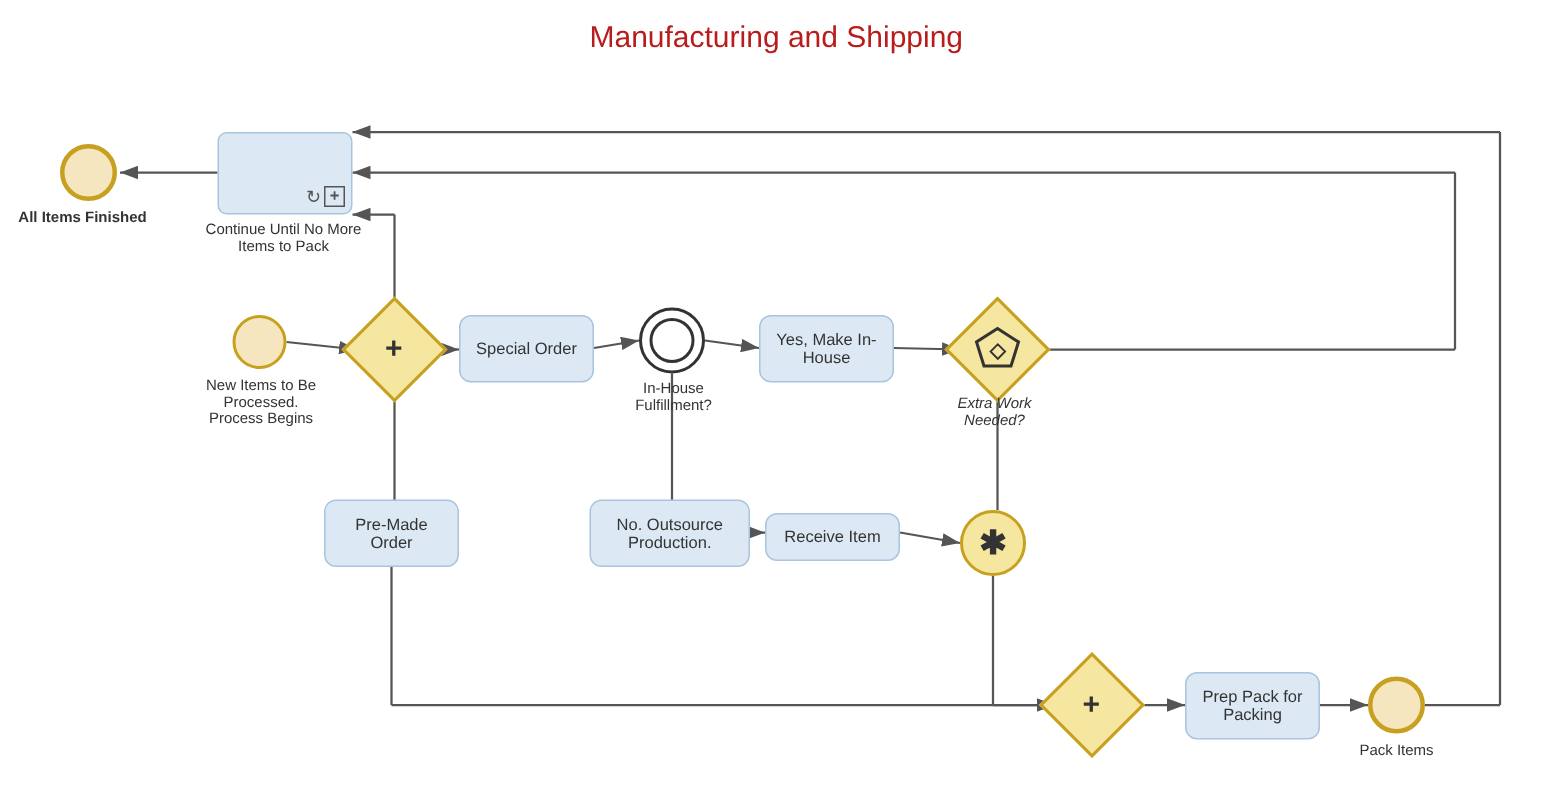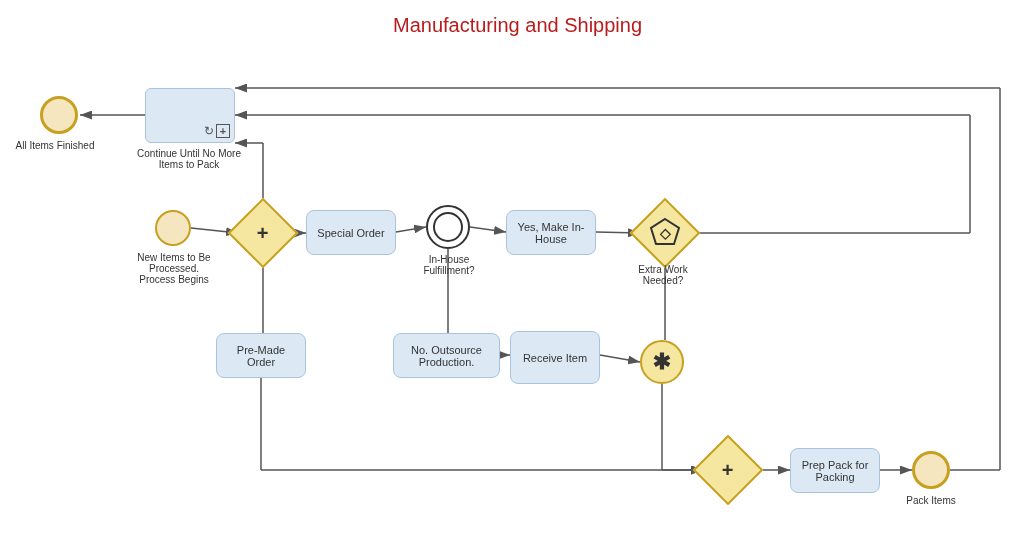--- a/index.html
+++ b/index.html
@@ -186,7 +186,7 @@
 
 <div class="node event-circle event-end" style="position:absolute; left:40px; top:96px; width:38px; height:38px;">
 </div>
-<div class="node-label" style="position:absolute; left:10px; top:140px; width:90px; text-align:center; font-size:10px;">All Items Finished</div>
+<div class="node-label" style="position:absolute; left:10px; top:140px; width:90px; text-align:center; font-size:10px;font-weight:bold;">All Items Finished</div>
 
 <div class="node subprocess" style="position:absolute; left:145px; top:88px; width:90px; height:55px;">
   <div class="subprocess-icon">

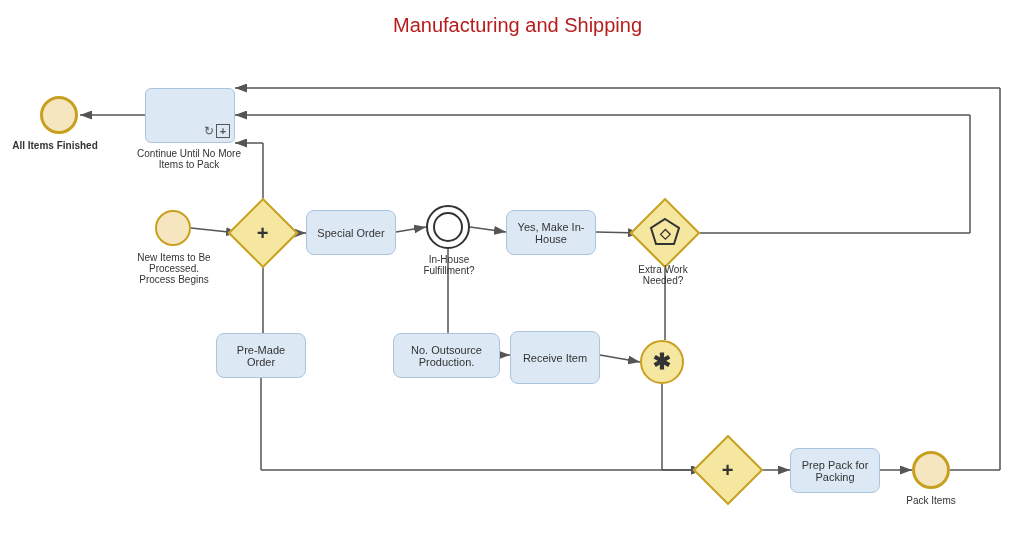--- a/index.html
+++ b/index.html
@@ -225,7 +225,7 @@
 <svg style="position:absolute; left:648px; top:216px; width:34px; height:34px;" viewBox="0 0 34 34" xmlns="http://www.w3.org/2000/svg">
   <polygon points="17,3 31,12 26,28 8,28 3,12" fill="none" stroke="#333" stroke-width="2"></polygon>
 </svg>
-<div class="node-label" style="position:absolute; left:618px; top:264px; width:90px; font-size:10px;">Extra Work Needed?</div>
+<div class="node-label" style="position:absolute; left:618px; top:264px; width:90px; font-size:10px;font-style:italic;">Extra Work Needed?</div>
 
 <div class="node task" style="position:absolute; left:216px; top:333px; width:90px; height:45px;">Pre-Made Order</div>
 

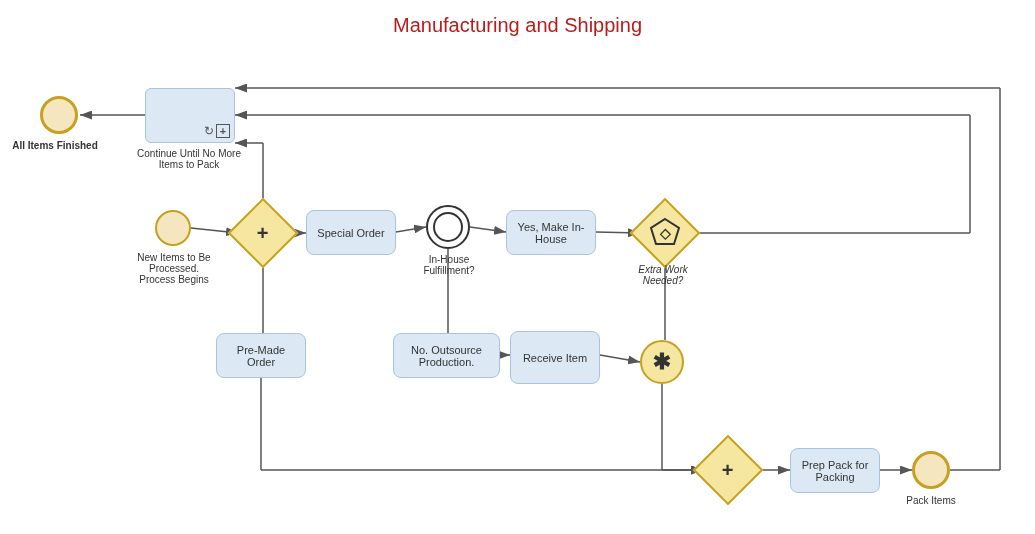--- a/index.html
+++ b/index.html
@@ -231,7 +231,7 @@
 
 <div class="node task" style="position:absolute; left:393px; top:333px; width:107px; height:45px;">No. Outsource Production.</div>
 
-<div class="node task" style="position:absolute; left:510px; top:331px; width:90px; height:53px;">Receive Item</div>
+<div class="node task" style="position:absolute; left:510px; top:342px; width:90px; height:32px;">Receive Item</div>
 
 <div class="node event-circle" style="position:absolute; left:640px; top:340px; width:44px; height:44px; background:#f5e6a0; border:2px solid #c8a020; display:flex; align-items:center; justify-content:center; font-size:22px; font-weight:bold; color:#333;">
   ✱

